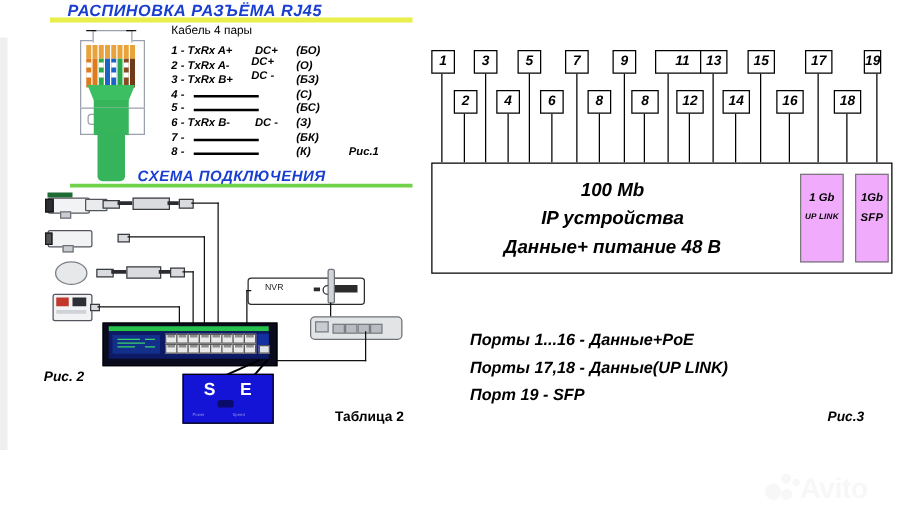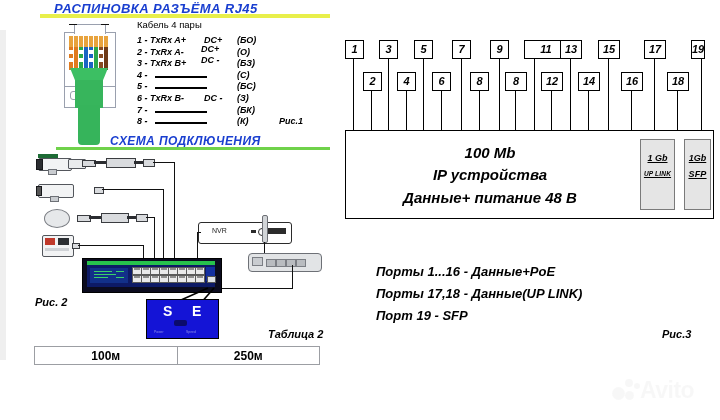--- a/index.html
+++ b/index.html
@@ -77,7 +77,7 @@
   }
   .leader{position:absolute;background:#000;width:1.4px;}
   .bigbox{position:absolute;border:1.6px solid #000;background:#fff;box-sizing:border-box;}
-  .subbox{position:absolute;border:1.4px solid #7a7a7a;background:#e5e5e5;box-sizing:border-box;text-align:center;text-decoration:underline;}
+  .subbox{position:absolute;border:1.4px solid #7a7a7a;background:#f0abfc;box-sizing:border-box;text-align:center;}
   .bigtxt{font-style:italic;font-weight:bold;font-size:15px;line-height:21px;text-align:center;}
   .sub-a{font-style:italic;font-weight:bold;font-size:9px;}
   .sub-b{font-style:italic;font-weight:bold;font-size:6.5px;letter-spacing:.2px;}

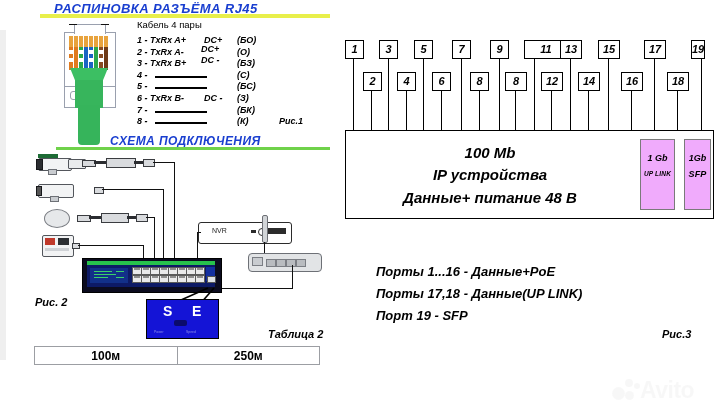--- a/index.html
+++ b/index.html
@@ -91,7 +91,7 @@
   .t2-h b{font-size:12px;}
   .t2-m{font-size:12px;font-weight:bold;height:17px;}
   .t2-s{font-size:8px;height:15px;}
-  .tbl-cap{position:absolute;font-style:italic;font-weight:bold;font-size:11px;}
+  .tbl-cap{position:absolute;font-weight:bold;font-size:11px;}
 
   
   .wm{position:absolute;opacity:.55;}

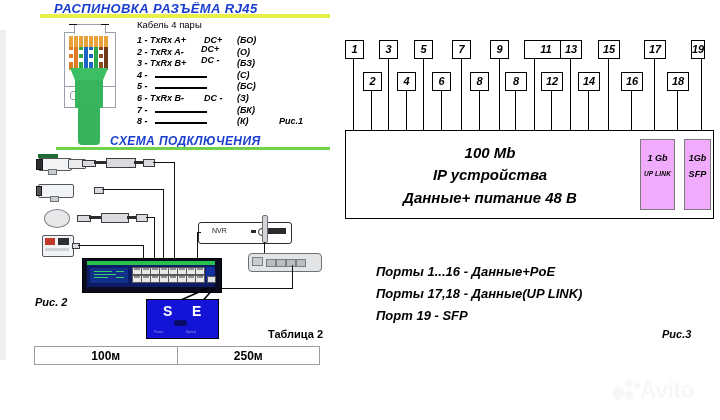--- a/index.html
+++ b/index.html
@@ -335,10 +335,6 @@
 
 <table class="t2" style="left:34px;top:346px;width:286px;">
   <tbody>
-  <tr>
-    <td class="t2-m">100м</td>
-    <td class="t2-m">250м</td>
-  </tr>
 </tbody>
   </table>
 

